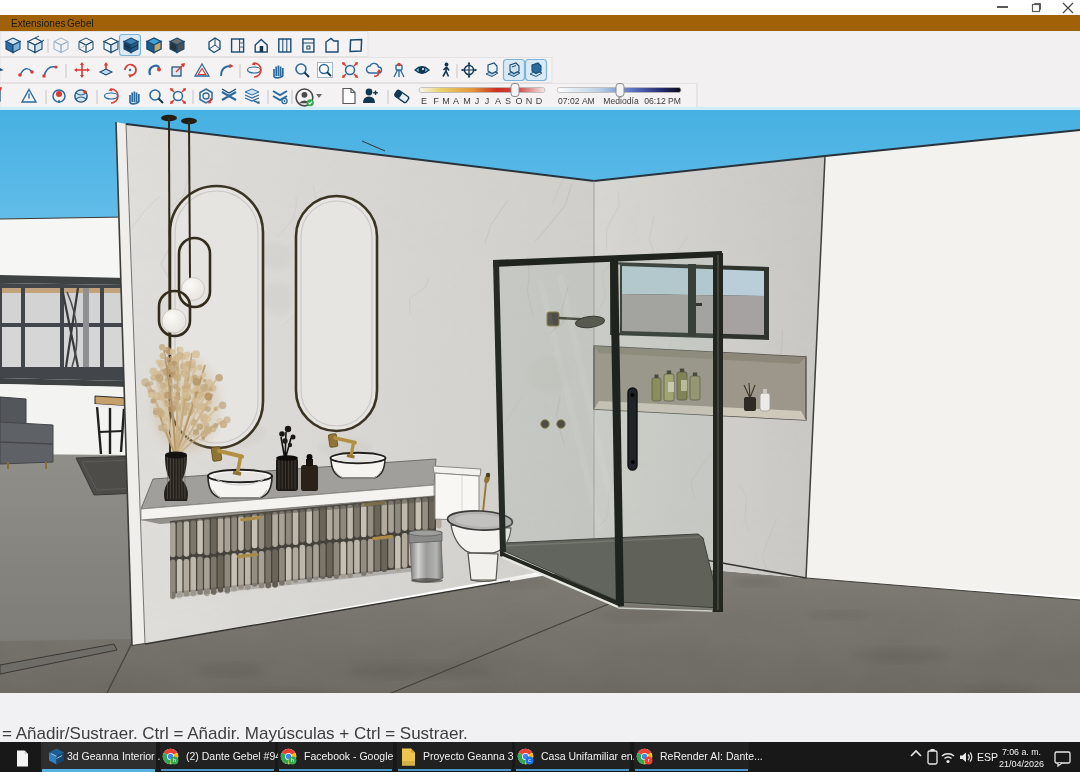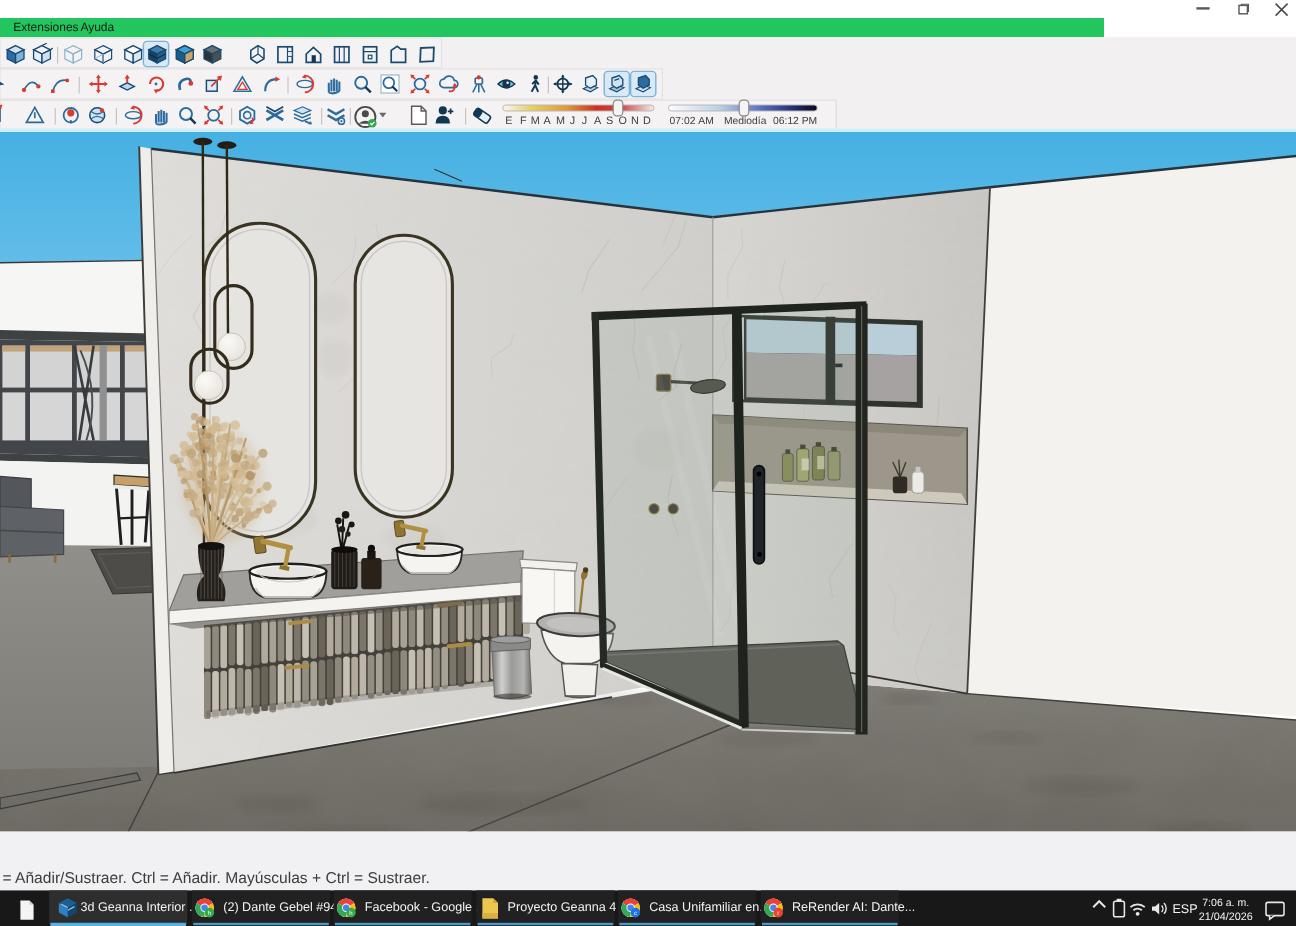--- a/index.html
+++ b/index.html
@@ -5,7 +5,7 @@
  font-family:"Liberation Sans",sans-serif;background:#fff;}
 .abs{position:absolute;}
 #titlebar{position:absolute;left:0;top:0;width:1080px;height:15px;background:#ffffff;}
-#menubar{position:absolute;left:0;top:15px;width:920px;height:16px;background:#22c55e;
+#menubar{position:absolute;left:0;top:15px;width:1080px;height:16px;background:#a16207;
  font-size:10px;color:#1a1a1a;}
 #menubar span{position:absolute;top:3px;}
 #toolbars{position:absolute;left:0;top:31px;width:1080px;height:76px;background:#f2f0f1;}

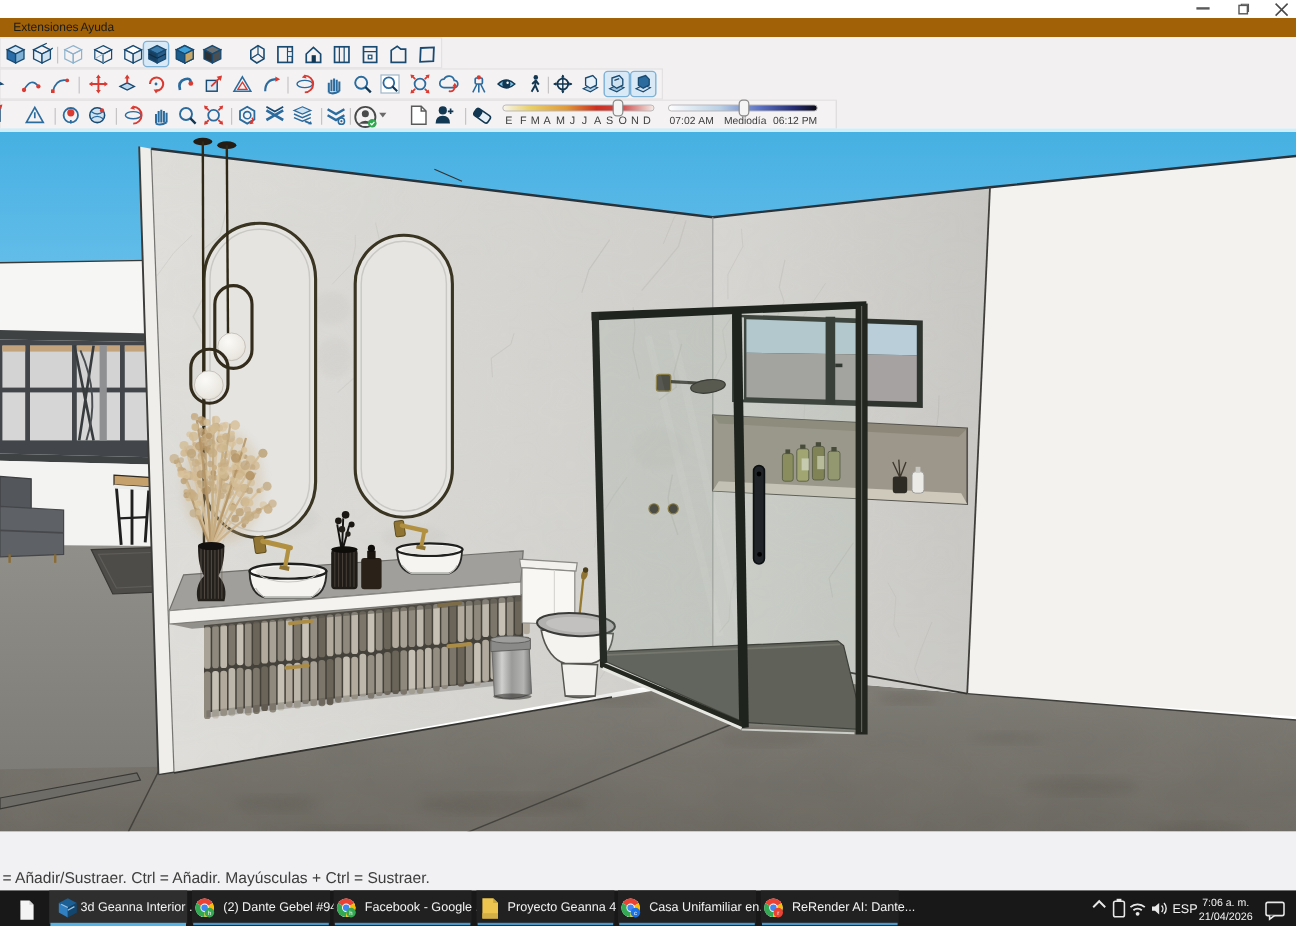--- a/index.html
+++ b/index.html
@@ -31,7 +31,7 @@
 </div>
 <div id="menubar">
     <span style="left:11px">Extensiones</span>
-    <span style="left:67px">Ayuda</span>
+    <span style="left:67px">Gebel</span>
   </div>
 
 <svg id="toolbars" class="abs" width="1080" height="76" style="left:0;top:31px">

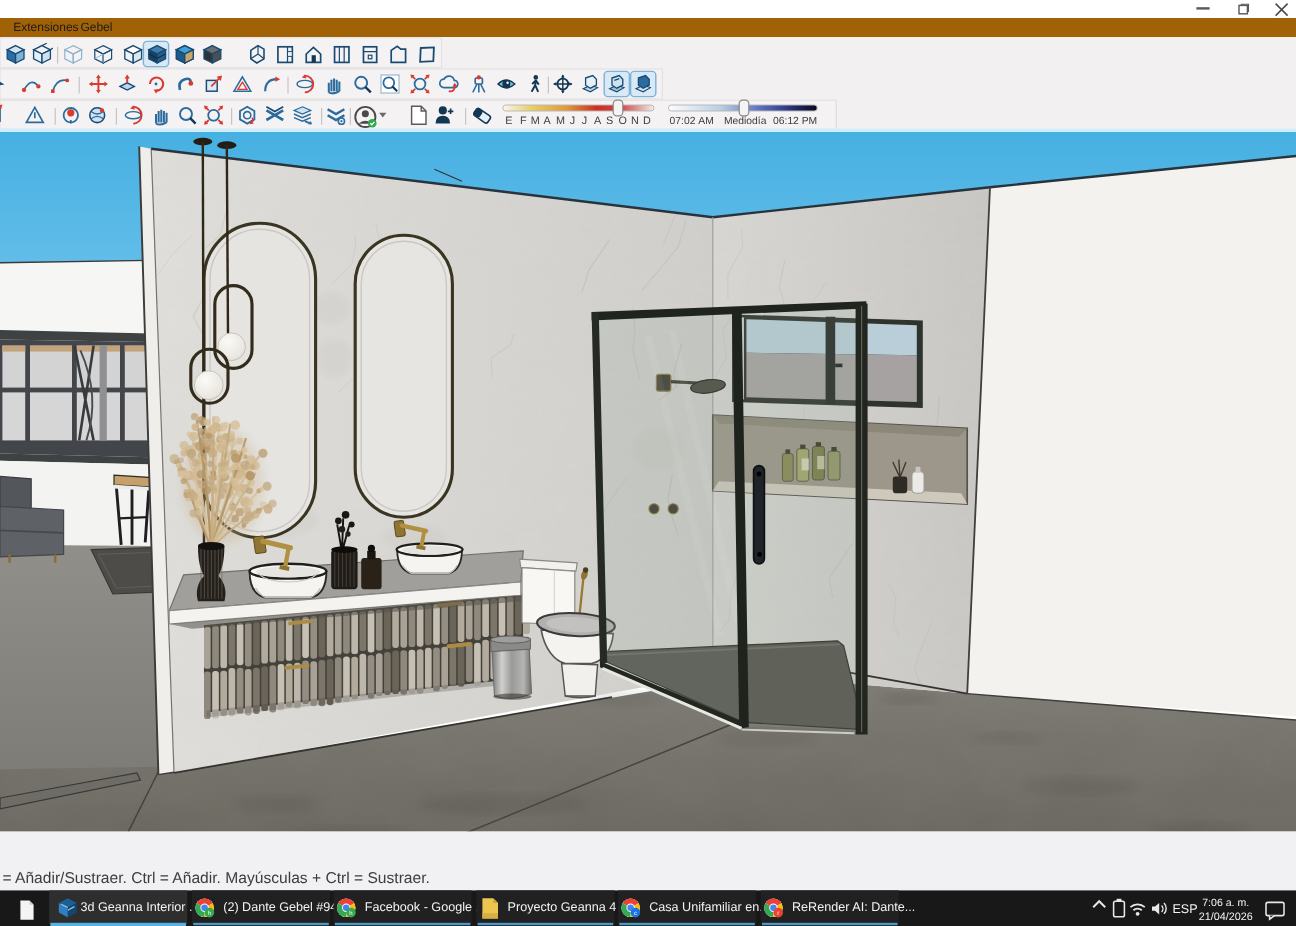--- a/index.html
+++ b/index.html
@@ -12,7 +12,7 @@
 #accent{position:absolute;left:0;top:107px;width:1080px;height:3px;background:#cfeef9;}
 #viewport{position:absolute;left:0;top:110px;width:1080px;height:583px;}
 #statusbar{position:absolute;left:0;top:693px;width:1080px;height:49px;background:#f1f0f2;
- font-size:13px;color:#3d3d3d;}
+ font-size:17px;color:#3d3d3d;}
 #taskbar{position:absolute;left:0;top:742px;width:1080px;height:30px;background:#181818;}
 .tbtn{position:absolute;top:0;height:28px;}
 .tlabel{position:absolute;top:8px;font-size:10.5px;color:#f2f2f2;white-space:nowrap;}

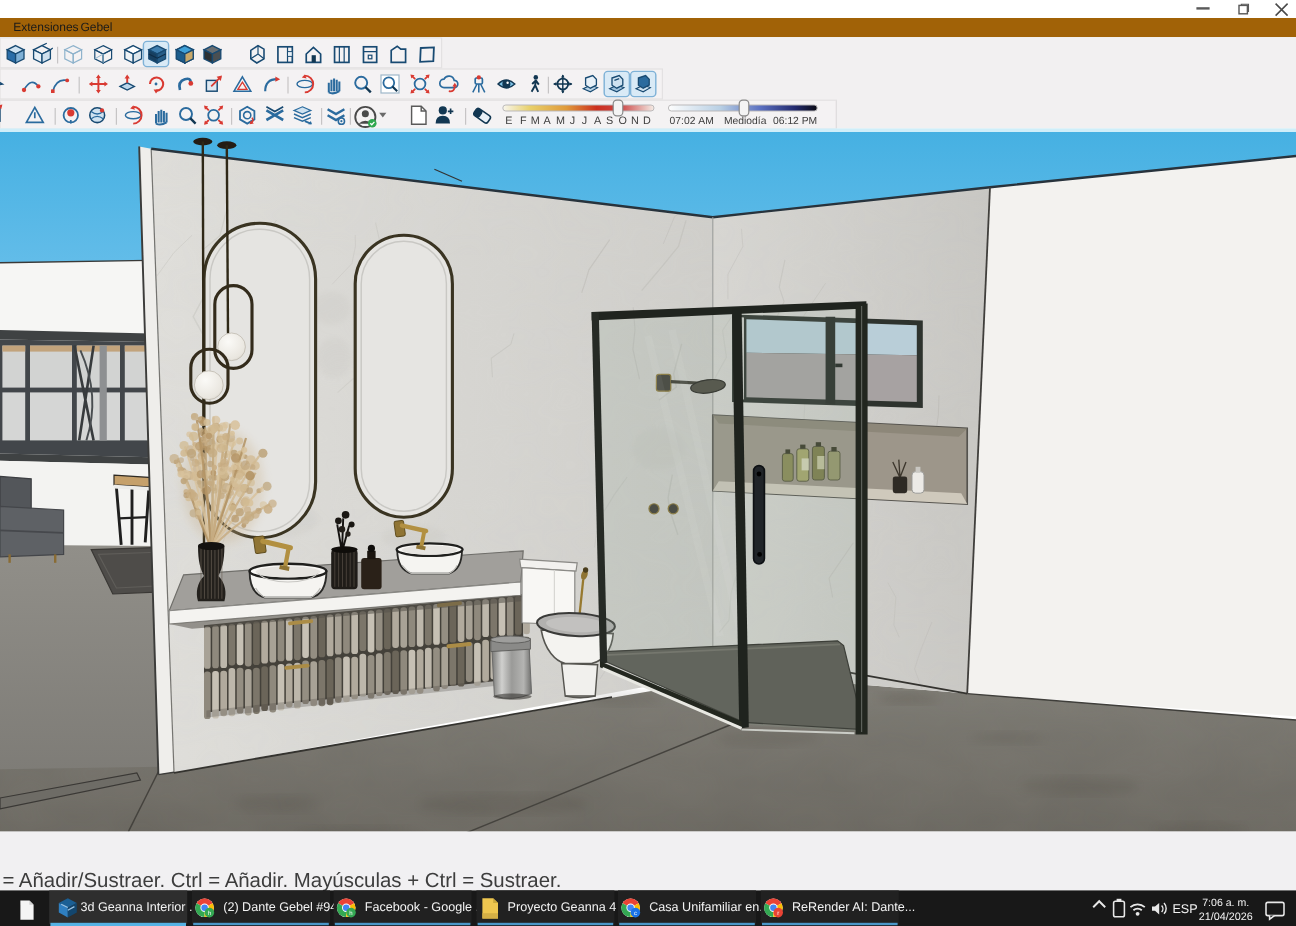--- a/index.html
+++ b/index.html
@@ -1006,7 +1006,7 @@
     </svg>
     <div class="tbtn" style="left:397px;width:115px;background:#212121"></div>
     <div class="uline" style="left:398px;width:113px;top:27px;background:#4a97c8;height:2px"></div>
-    <div class="tlabel" style="left:423px">Proyecto Geanna 4</div>
+    <div class="tlabel" style="left:423px">Proyecto Geanna 3</div>
     <svg class="abs" style="left:401px;top:6px" width="15" height="18">
       <path d="M1,0.5 L10,0.5 L14,4.5 L14,17.5 L1,17.5 Z" fill="#eec64f"></path>
       <path d="M10,0.5 L10,4.5 L14,4.5" fill="#c9a73b"></path>

